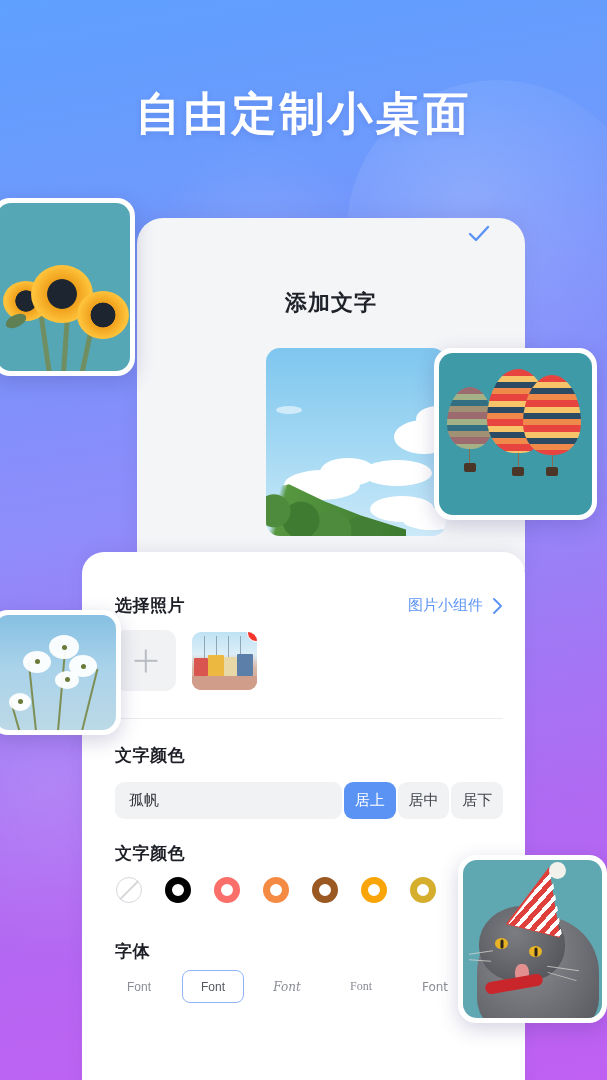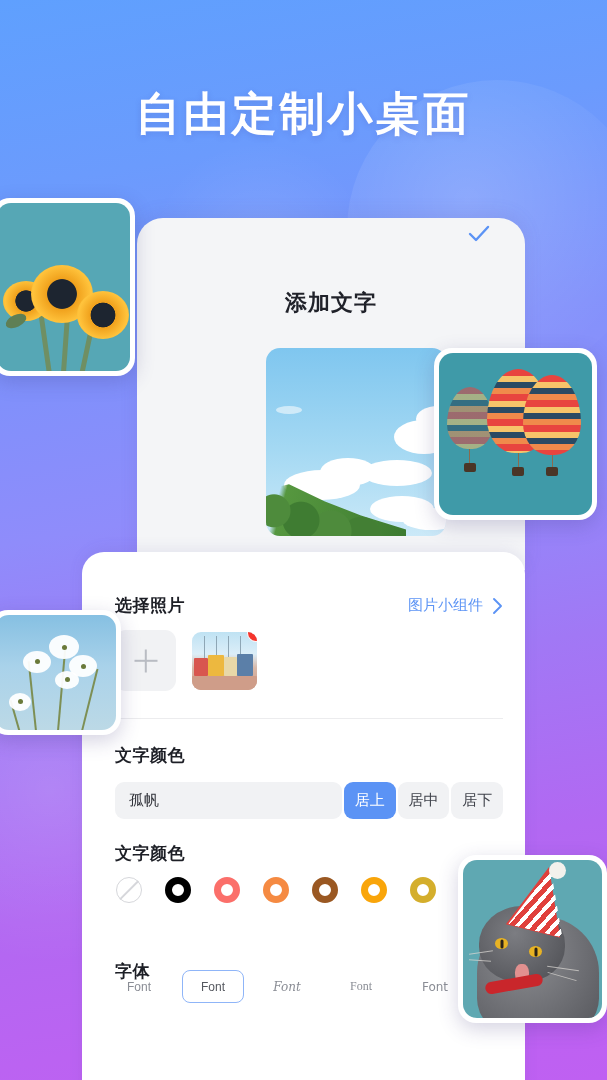--- a/index.html
+++ b/index.html
@@ -318,7 +318,7 @@
   }
 
   
-  #font-label { position: absolute; top: 408px; left: 33px; }
+  #font-label { position: absolute; top: 388px; left: 33px; }
   #font-row {
     position: absolute;
     top: 418px;

